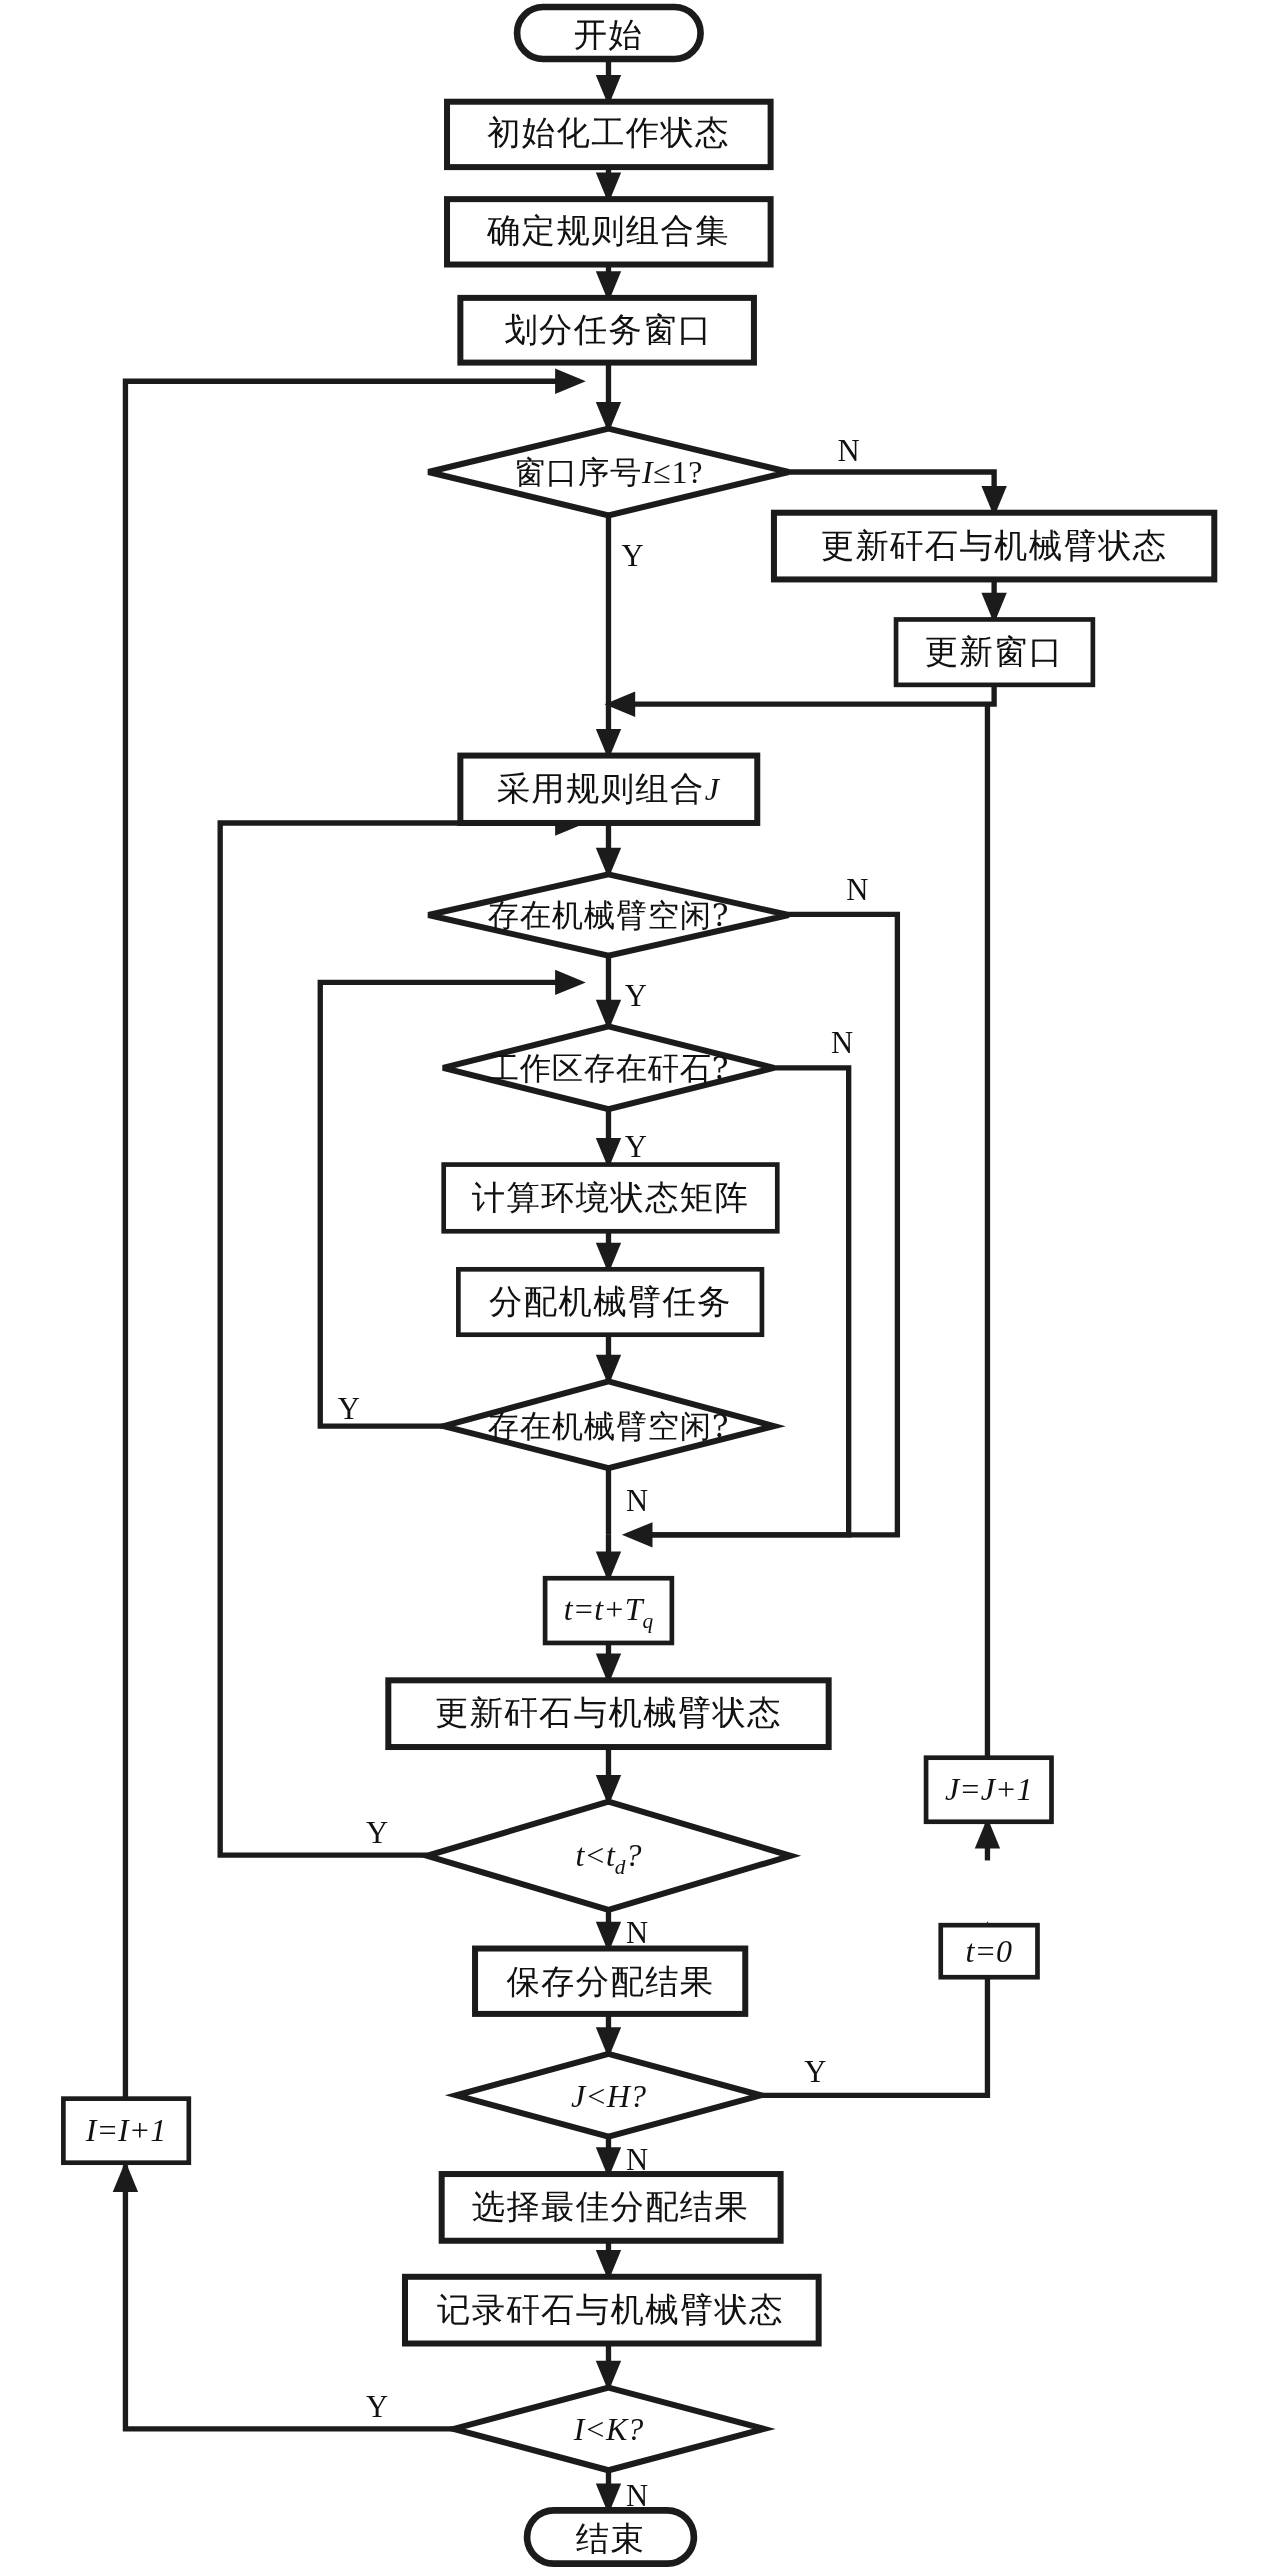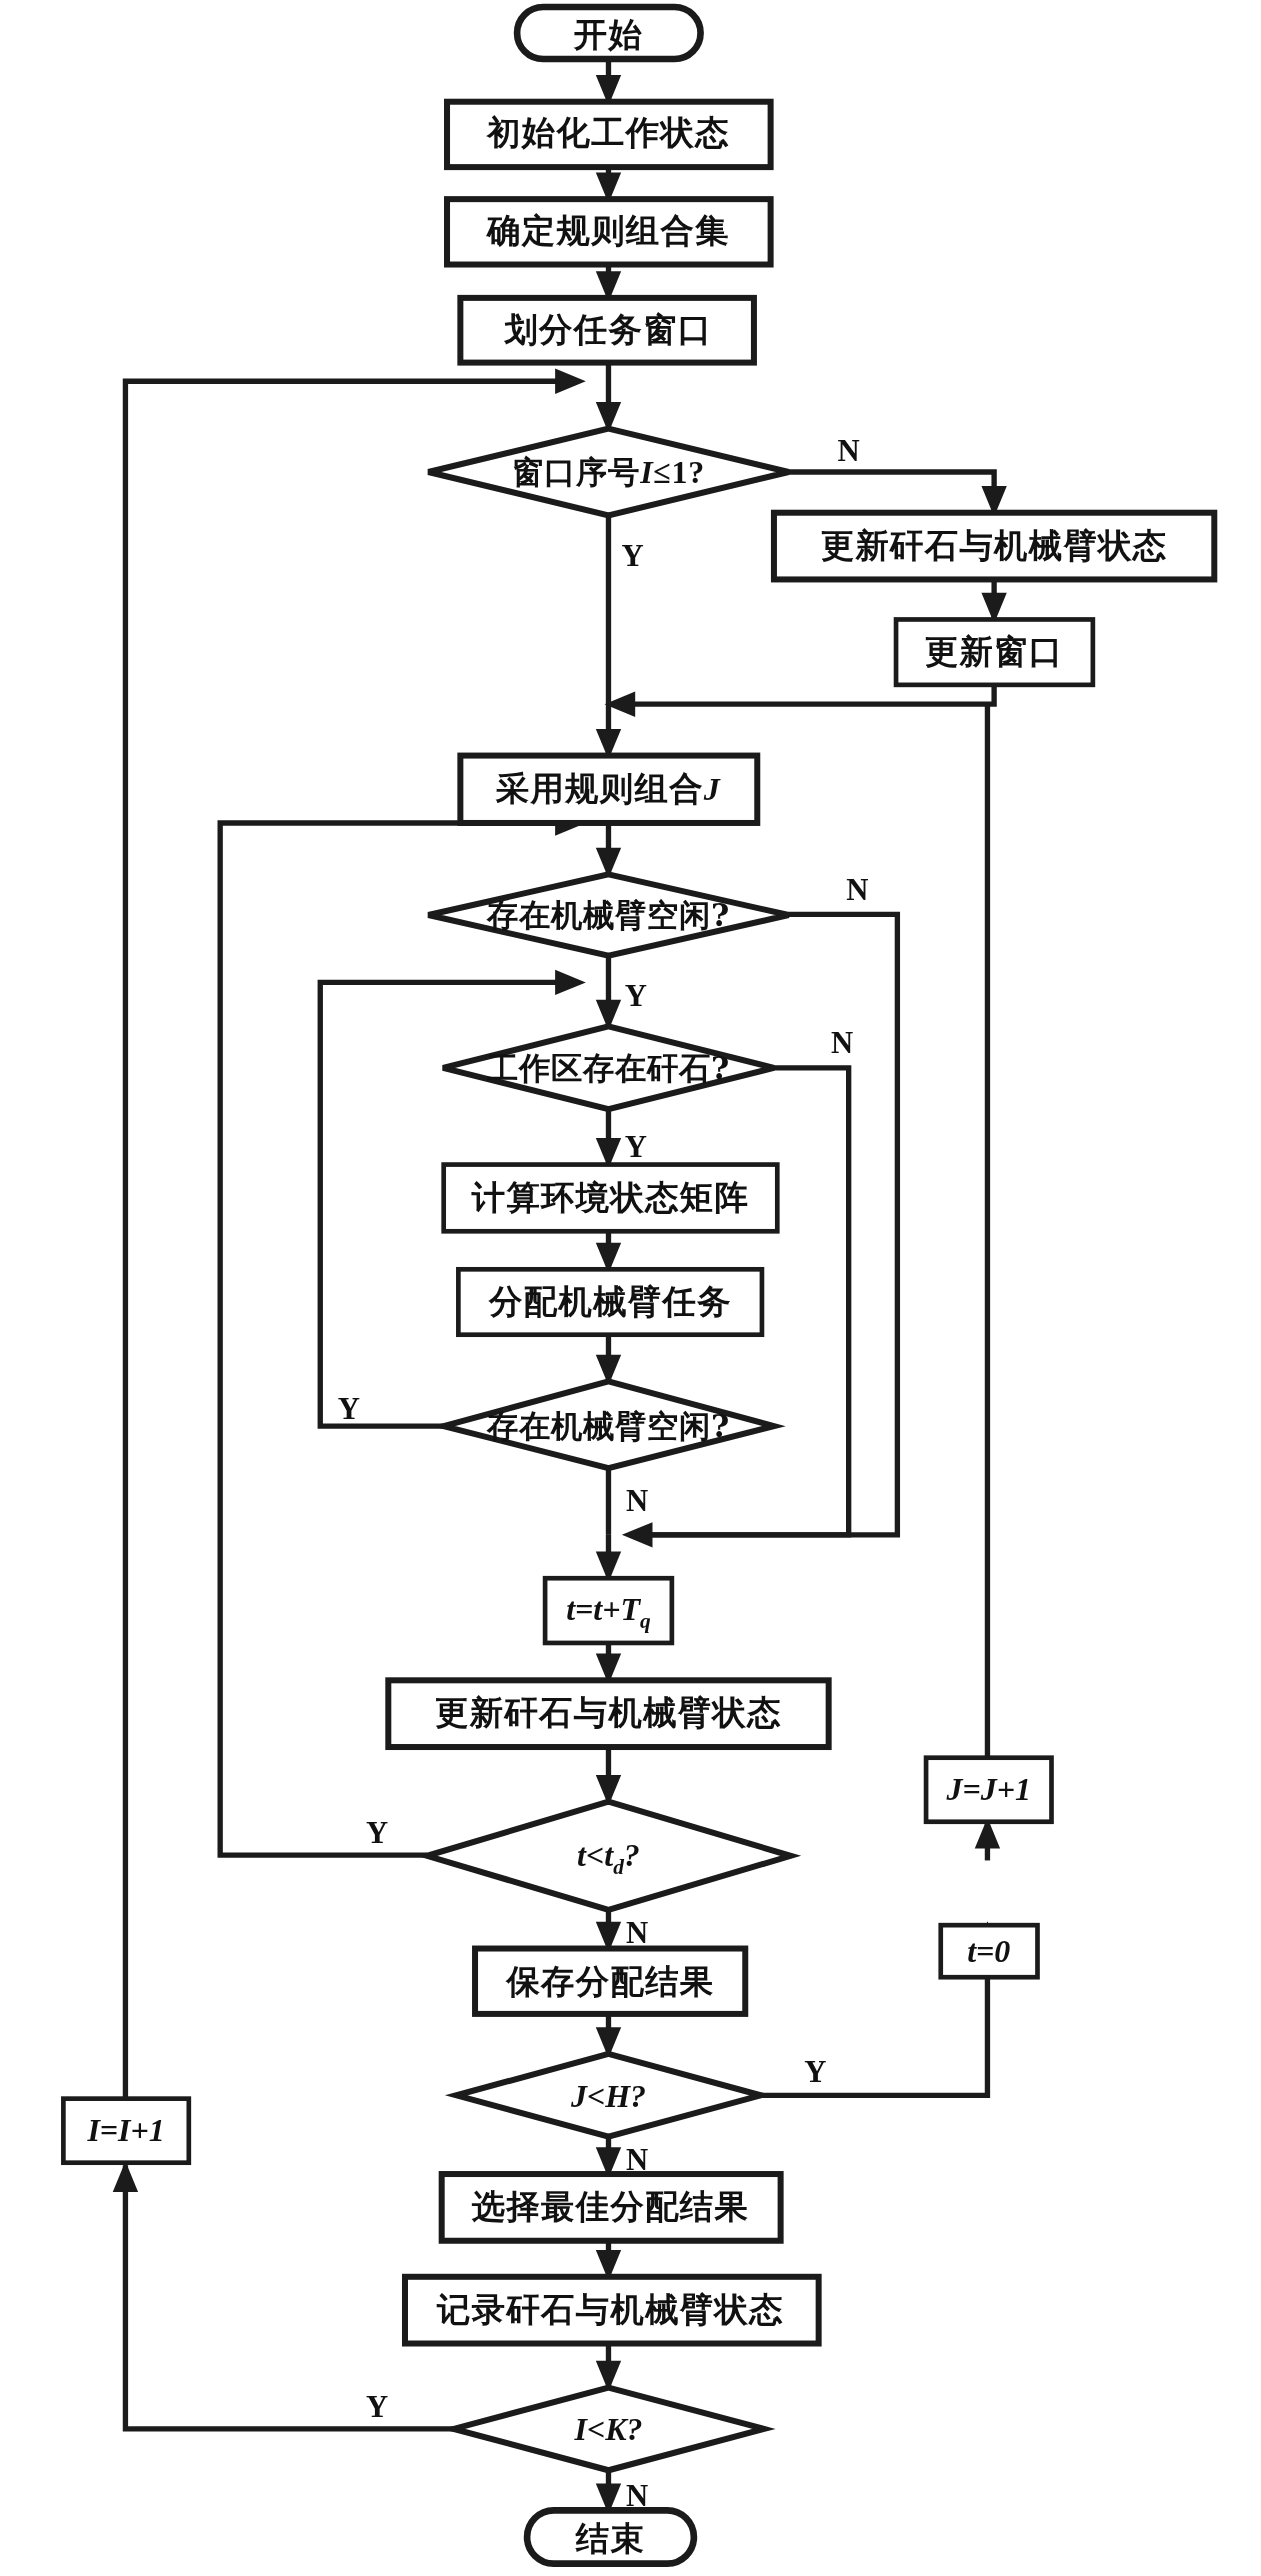--- a/index.html
+++ b/index.html
@@ -4,7 +4,7 @@
 <style>
   html,body{margin:0;padding:0;background:#ffffff;}
   body{font-family:"Liberation Serif","DejaVu Serif",serif;}
-  #chart-root{position:relative;width:1261px;height:2576px;background:#fff;font-weight:bold;}
+  #chart-root{position:relative;width:1261px;height:2576px;background:#fff;}
   svg{display:block;}
   .shape-stroke{fill:#ffffff;stroke:#1b1b1b;}
   .box{stroke-width:9;}

